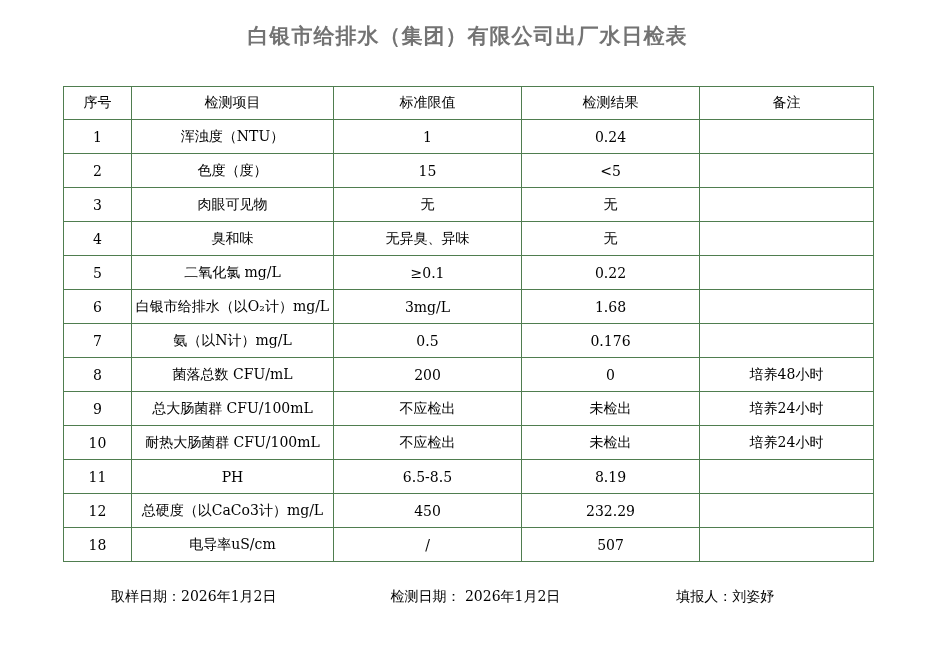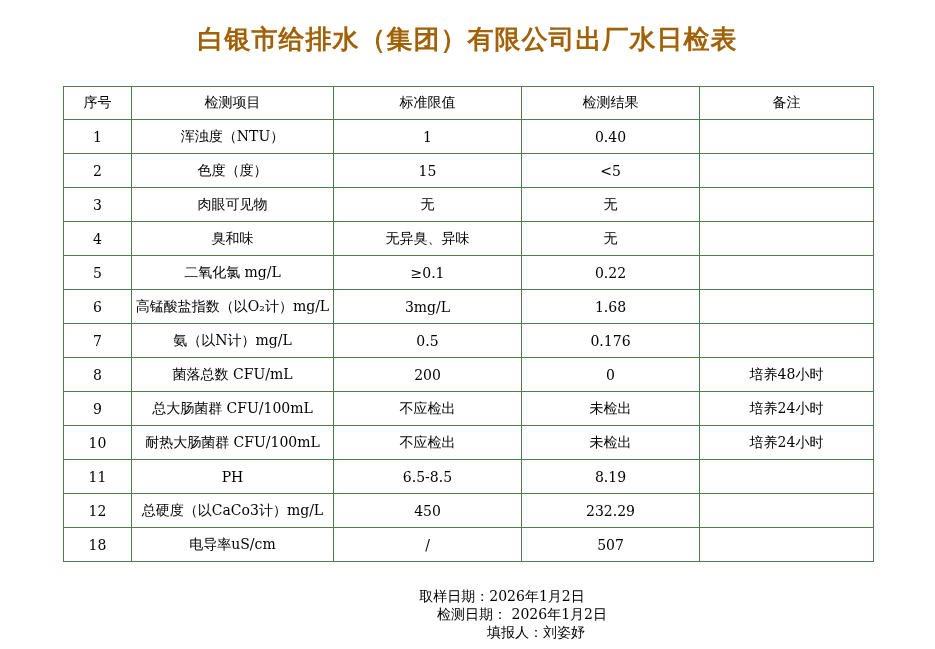--- a/index.html
+++ b/index.html
@@ -22,13 +22,13 @@
   }
   .title {
     text-align: center;
-    font-size: 26px;
+    font-size: 21px;
     font-weight: bold;
     font-family: "DejaVu Serif", serif;
     letter-spacing: 1px;
     margin-top: 22px;
     margin-bottom: 0;
-    color: #a16207;
+    color: #737373;
   }
   .table-wrap {
     position: absolute;

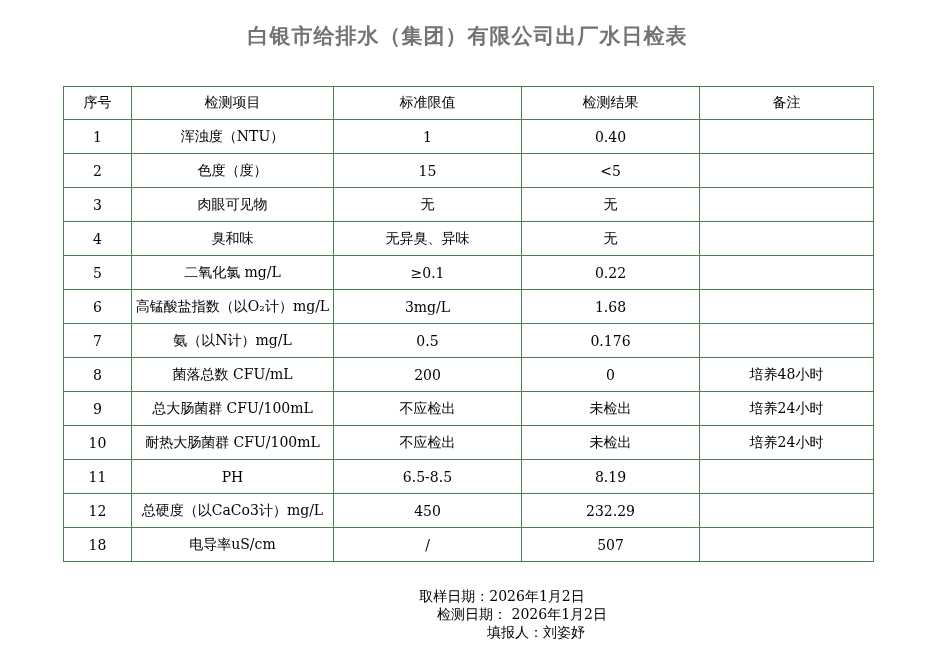--- a/index.html
+++ b/index.html
@@ -110,7 +110,7 @@
           <td>1</td>
           <td class="cell-item">浑浊度（NTU）</td>
           <td>1</td>
-          <td>0.40</td>
+          <td>0.24</td>
           <td></td>
         </tr>
         <tr>

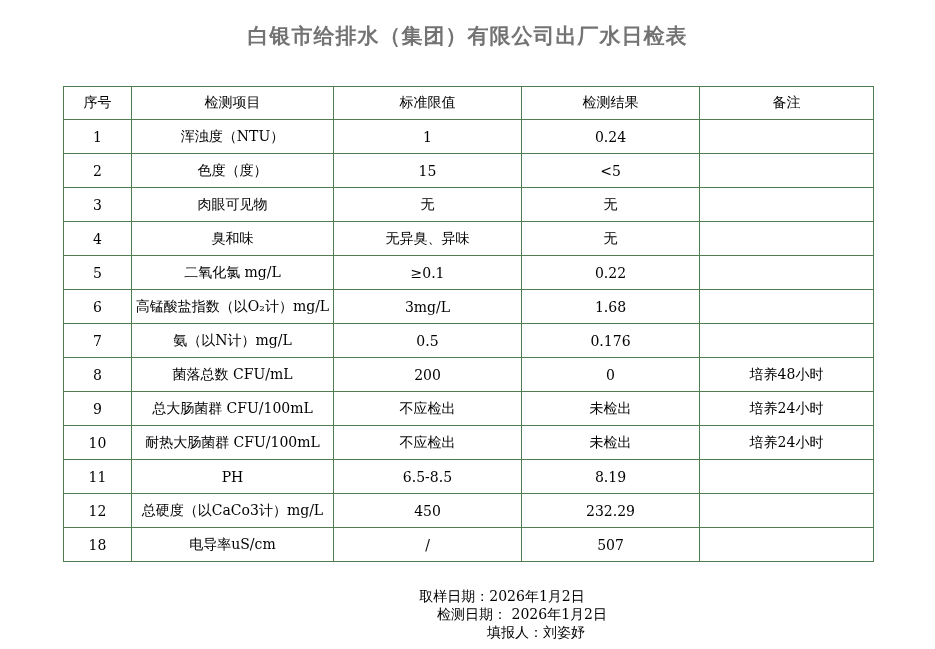--- a/index.html
+++ b/index.html
@@ -143,7 +143,7 @@
         </tr>
         <tr>
           <td>6</td>
-          <td class="cell-item">高锰酸盐指数（以O₂计）mg/L</td>
+          <td class="cell-item">白银市给排水（以O₂计）mg/L</td>
           <td>3mg/L</td>
           <td>1.68</td>
           <td></td>

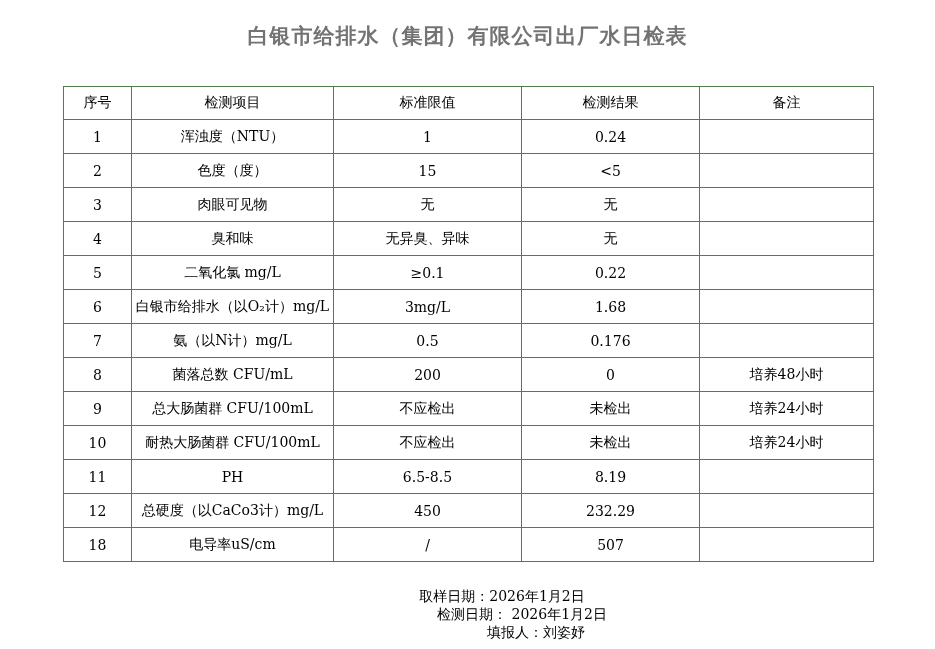--- a/index.html
+++ b/index.html
@@ -74,7 +74,6 @@
     font-family: "DejaVu Serif", serif;
     display: flex;
     align-items: center;
-    flex-direction: column;
   }
   .footer .f1 { margin-left: 48px; }
   .footer .f2 { margin-left: 88px; text-align: center; }

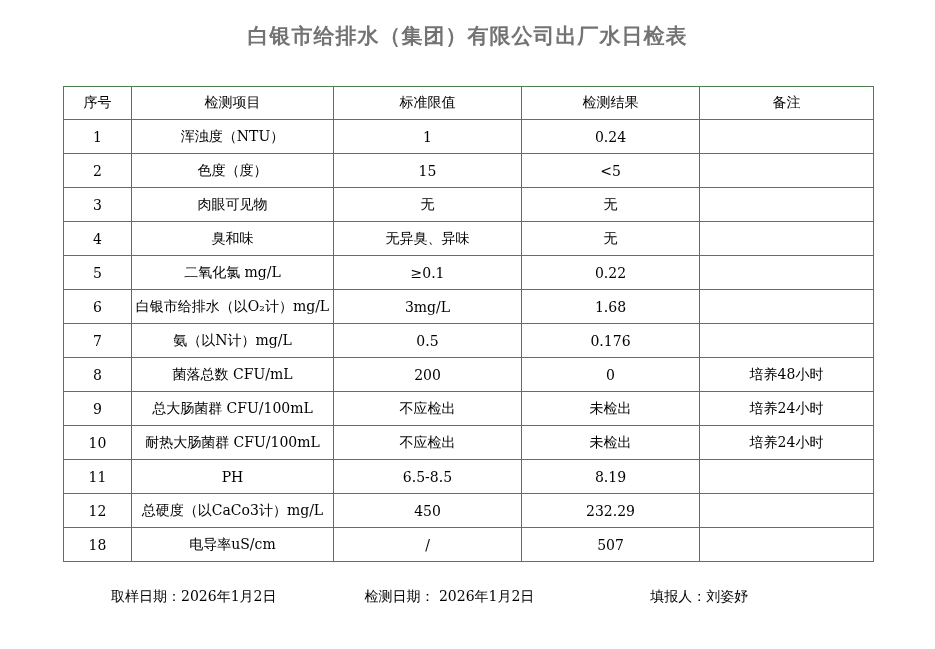--- a/index.html
+++ b/index.html
@@ -76,7 +76,7 @@
     align-items: center;
   }
   .footer .f1 { margin-left: 48px; }
-  .footer .f2 { margin-left: 88px; text-align: center; }
+  .footer .f2 { margin-left: 114px; text-align: center; }
   .footer .f3 { margin-left: 116px; text-align: center; }
 </style>
 </head>

